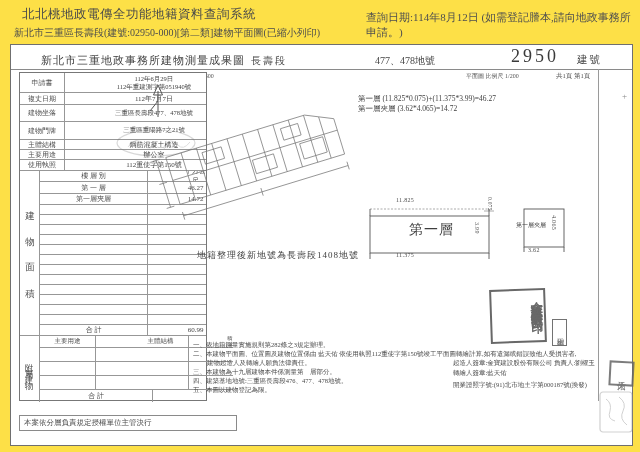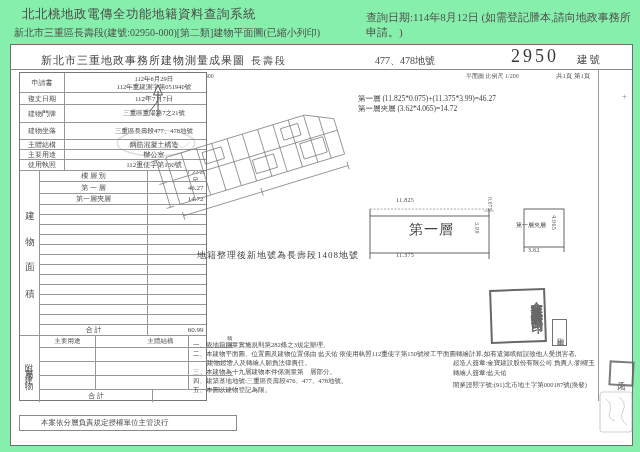--- a/index.html
+++ b/index.html
@@ -3,7 +3,7 @@
 <meta charset="utf-8">
 <style>
   html,body{margin:0;padding:0;background:#fff;}
-  .screen{position:relative;width:640px;height:452px;background:#86efac;overflow:hidden;
+  .screen{position:relative;width:640px;height:452px;background:#fde047;overflow:hidden;
           font-family:"Liberation Serif","DejaVu Serif",serif;color:#474747;}
   .abs{position:absolute;}
   .doc{position:absolute;left:10px;top:44px;width:621px;height:400px;border:1px solid #6f6f6f;background:#fff;}

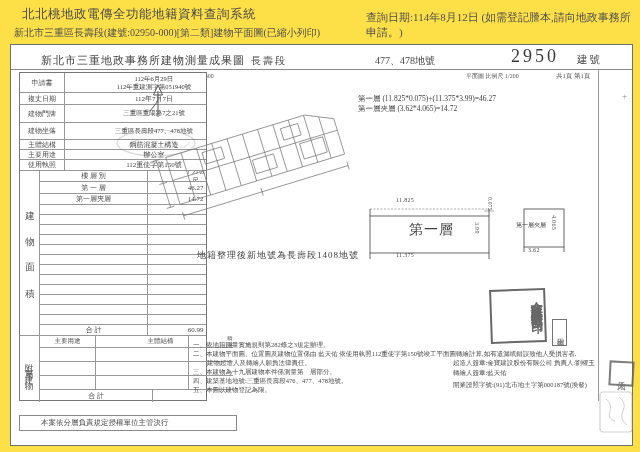--- a/index.html
+++ b/index.html
@@ -84,13 +84,13 @@
         <div class="td lab">複丈日期</div>
         <div class="td val">112年7月7日</div>
       </div>
+      <div class="tr" style="height:17px;">
+        <div class="td lab">建物坐落</div>
+        <div class="td val" style="font-size:6.5px;">三重區長壽段477、478地號</div>
+      </div>
       <div class="tr" style="height:18px;">
         <div class="td lab">建物門牌</div>
         <div class="td val" style="font-size:6.5px;">三重區重陽路7之21號</div>
-      </div>
-      <div class="tr" style="height:17px;">
-        <div class="td lab">建物坐落</div>
-        <div class="td val" style="font-size:6.5px;">三重區長壽段477、478地號</div>
       </div>
       <div class="tr" style="height:10px;">
         <div class="td lab">主體結構</div>

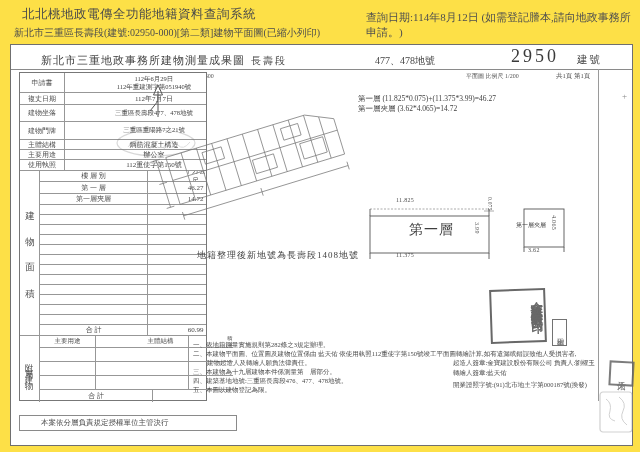--- a/index.html
+++ b/index.html
@@ -30,7 +30,7 @@
   .app-row{position:absolute;left:8px;right:0;top:356px;height:14px;border-top:1px solid #8a8a8a;border-bottom:1px solid #8a8a8a;display:flex;box-sizing:border-box;}
   .app-row .cell{display:flex;align-items:center;font-size:7.5px;color:#4b4b4b;box-sizing:border-box;}
   .auth-box{position:absolute;left:8px;top:370px;width:218px;height:16px;border:1px solid #8a8a8a;box-sizing:border-box;
-            display:flex;align-items:center;padding-left:21px;font-size:7.5px;color:#4b4b4b;text-align:right;}
+            display:flex;align-items:center;padding-left:4px;font-size:7.5px;color:#4b4b4b;text-align:right;}
   
   .dim{position:absolute;font-size:6px;color:#4f4f4f;letter-spacing:.3px;}
   .rot{transform-origin:0 0;transform:rotate(90deg);}

